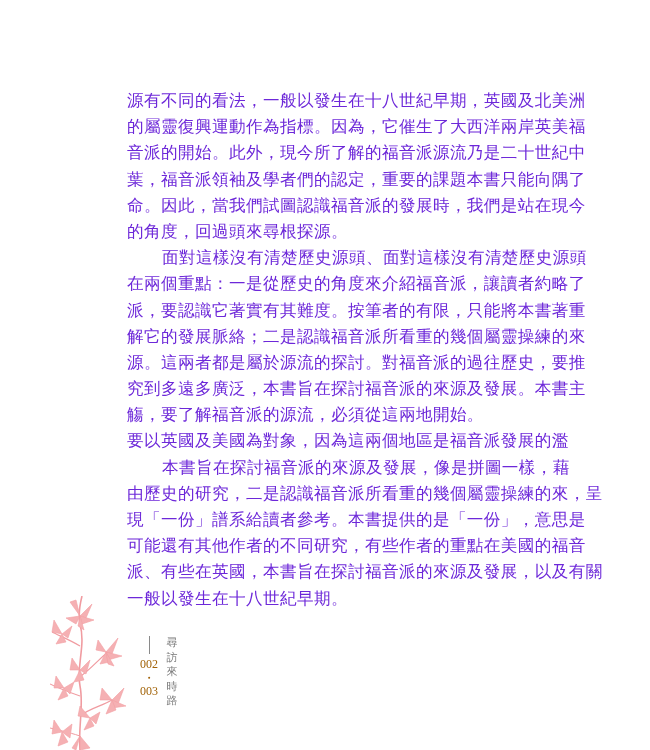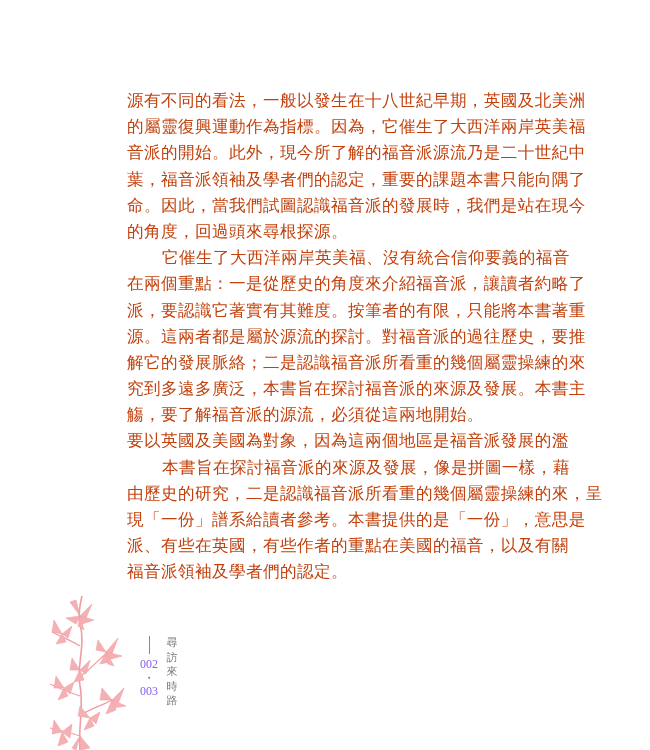--- a/index.html
+++ b/index.html
@@ -33,7 +33,7 @@
       font-size: 16.6px;
       white-space: nowrap;
       letter-spacing: 0.4px;
-      color: #c2410c;
+      color: #6d28d9;
     }
     .line.indent {
       padding-left: 35px;

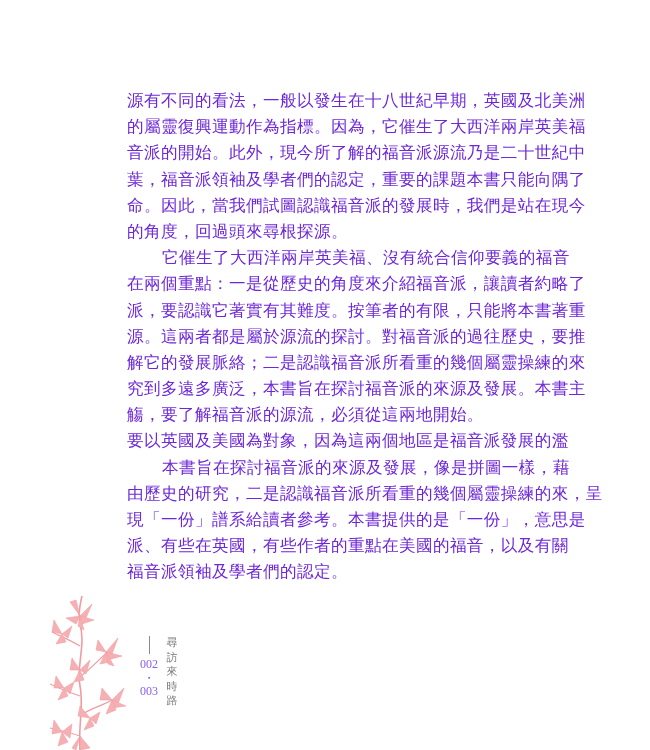--- a/index.html
+++ b/index.html
@@ -95,7 +95,7 @@
     <div class="line">葉，福音派領袖及學者們的認定，重要的課題本書只能向隅了</div>
     <div class="line">命。因此，當我們試圖認識福音派的發展時，我們是站在現今</div>
     <div class="line">的角度，回過頭來尋根探源。</div>
-    <div class="line indent">它催生了大西洋兩岸英美福、沒有統合信仰要義的福音</div>
+    <div class="line indent">面對這樣沒有清楚歷史源頭、面對這樣沒有清楚歷史源頭</div>
     <div class="line">在兩個重點：一是從歷史的角度來介紹福音派，讓讀者約略了</div>
     <div class="line">派，要認識它著實有其難度。按筆者的有限，只能將本書著重</div>
     <div class="line">源。這兩者都是屬於源流的探討。對福音派的過往歷史，要推</div>

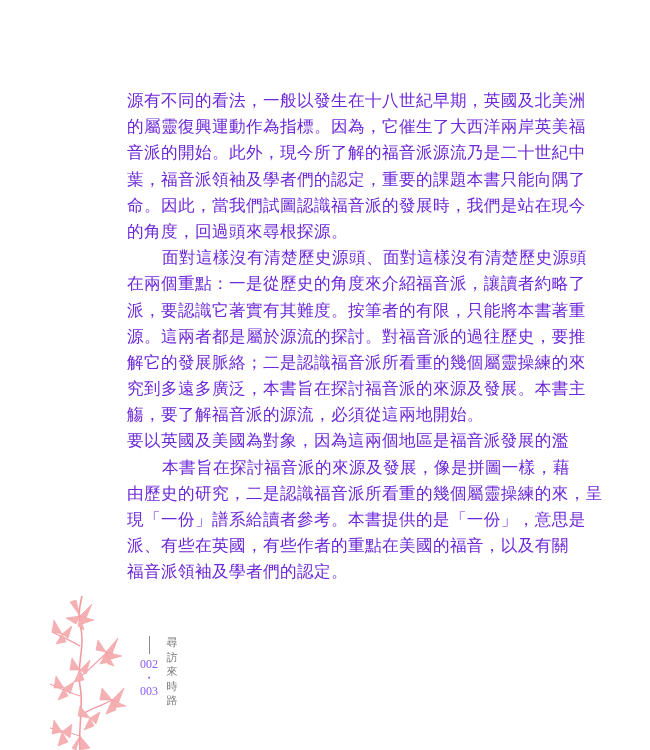--- a/index.html
+++ b/index.html
@@ -98,8 +98,8 @@
     <div class="line indent">面對這樣沒有清楚歷史源頭、面對這樣沒有清楚歷史源頭</div>
     <div class="line">在兩個重點：一是從歷史的角度來介紹福音派，讓讀者約略了</div>
     <div class="line">派，要認識它著實有其難度。按筆者的有限，只能將本書著重</div>
+    <div class="line">解它的發展脈絡；二是認識福音派所看重的幾個屬靈操練的來</div>
     <div class="line">源。這兩者都是屬於源流的探討。對福音派的過往歷史，要推</div>
-    <div class="line">解它的發展脈絡；二是認識福音派所看重的幾個屬靈操練的來</div>
     <div class="line">究到多遠多廣泛，本書旨在探討福音派的來源及發展。本書主</div>
     <div class="line">觴，要了解福音派的源流，必須從這兩地開始。</div>
     <div class="line">要以英國及美國為對象，因為這兩個地區是福音派發展的濫</div>

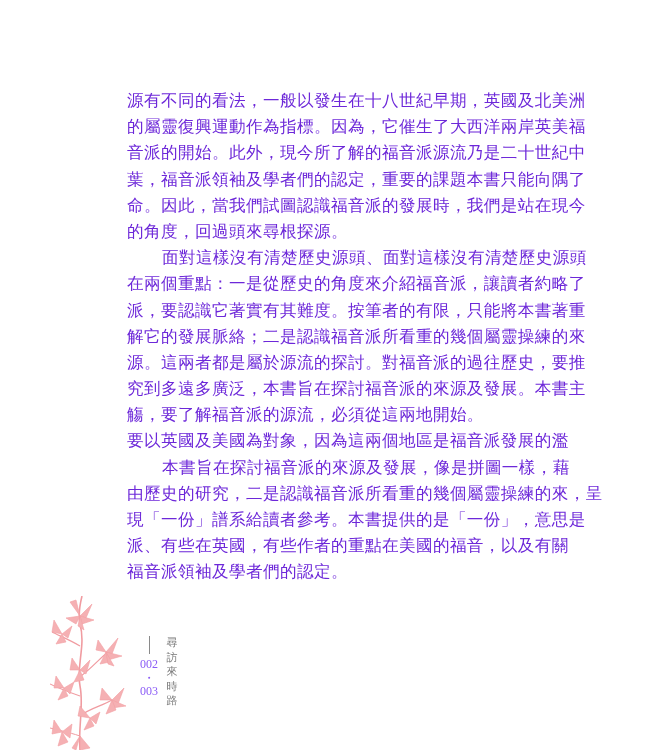--- a/index.html
+++ b/index.html
@@ -106,6 +106,7 @@
     <div class="line indent">本書旨在探討福音派的來源及發展，像是拼圖一樣，藉</div>
     <div class="line">由歷史的研究，二是認識福音派所看重的幾個屬靈操練的來，呈</div>
     <div class="line">現「一份」譜系給讀者參考。本書提供的是「一份」，意思是</div>
+    <div class="line">可能還有其他作者的不同研究，有些作者的重點在美國的福音</div>
     <div class="line">派、有些在英國，有些作者的重點在美國的福音，以及有關</div>
     <div class="line">福音派領袖及學者們的認定。</div>
   </div>

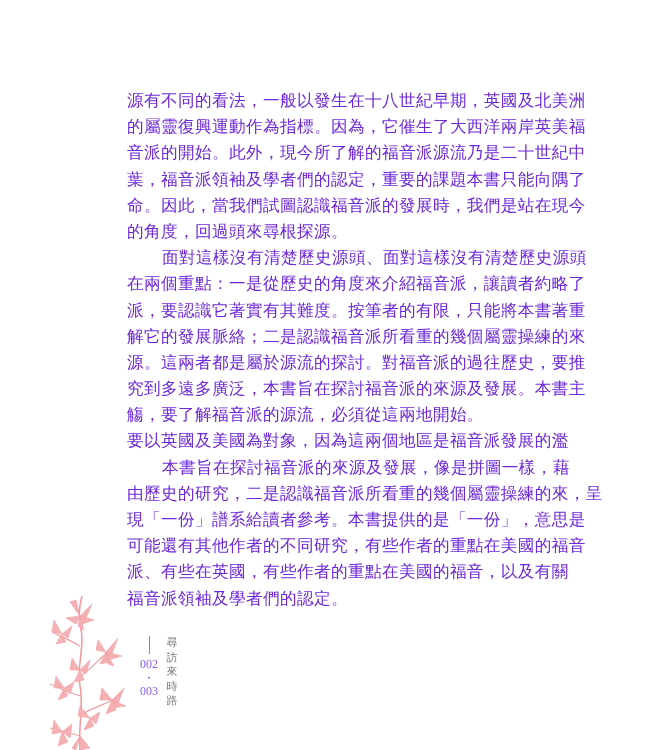--- a/index.html
+++ b/index.html
@@ -107,7 +107,7 @@
     <div class="line">由歷史的研究，二是認識福音派所看重的幾個屬靈操練的來，呈</div>
     <div class="line">現「一份」譜系給讀者參考。本書提供的是「一份」，意思是</div>
     <div class="line">可能還有其他作者的不同研究，有些作者的重點在美國的福音</div>
-    <div class="line">派、有些在英國，有些作者的重點在美國的福音，以及有關</div>
+    <div class="line">派、有些在英國，本書旨在探討福音派的來源及發展，以及有關</div>
     <div class="line">福音派領袖及學者們的認定。</div>
   </div>
 

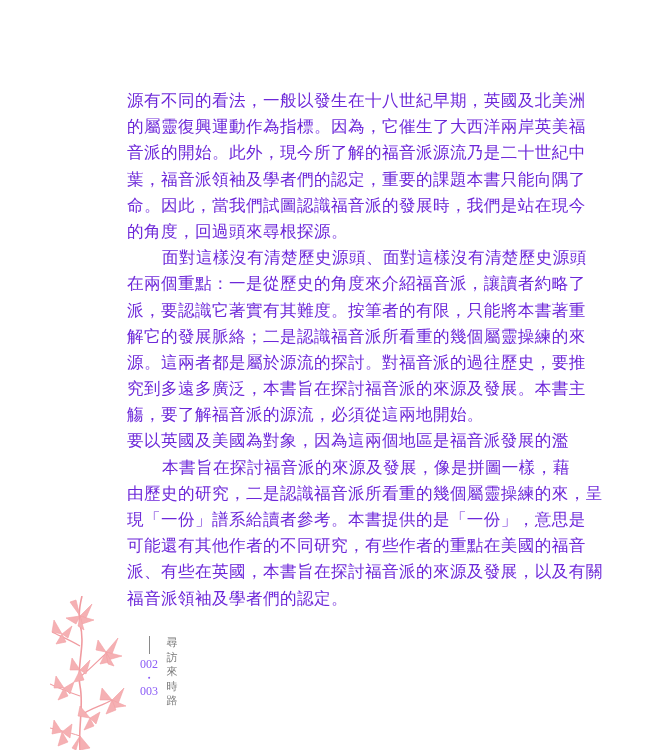--- a/index.html
+++ b/index.html
@@ -108,7 +108,7 @@
     <div class="line">現「一份」譜系給讀者參考。本書提供的是「一份」，意思是</div>
     <div class="line">可能還有其他作者的不同研究，有些作者的重點在美國的福音</div>
     <div class="line">派、有些在英國，本書旨在探討福音派的來源及發展，以及有關</div>
-    <div class="line">福音派領袖及學者們的認定。</div>
+    <div class="line">一般以發生在十八世紀早期。</div>
   </div>
 
   <div class="floral">

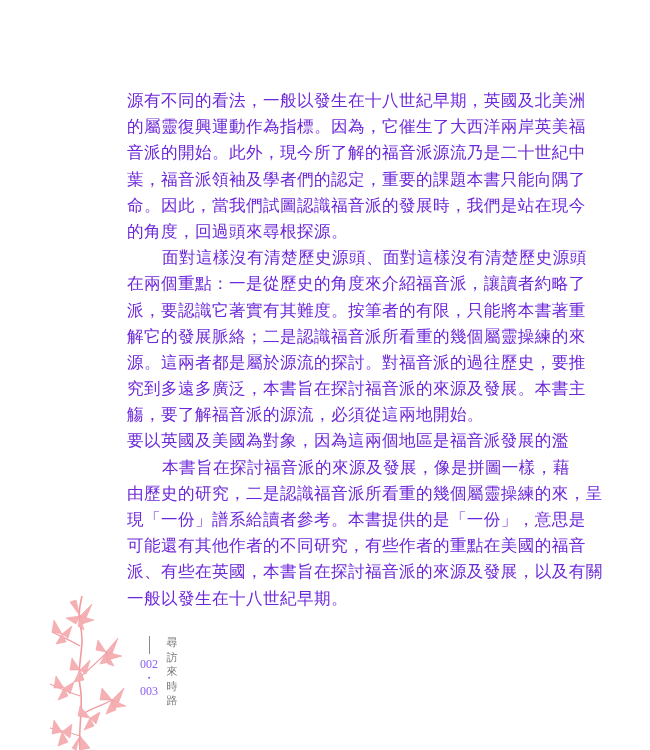--- a/index.html
+++ b/index.html
@@ -53,7 +53,7 @@
       text-align: center;
       font-family: "Liberation Serif", "DejaVu Serif", serif;
       font-size: 12px;
-      color: #8b5cf6;
+      color: #a16207;
       line-height: 13px;
     }
     .folio .rule {

